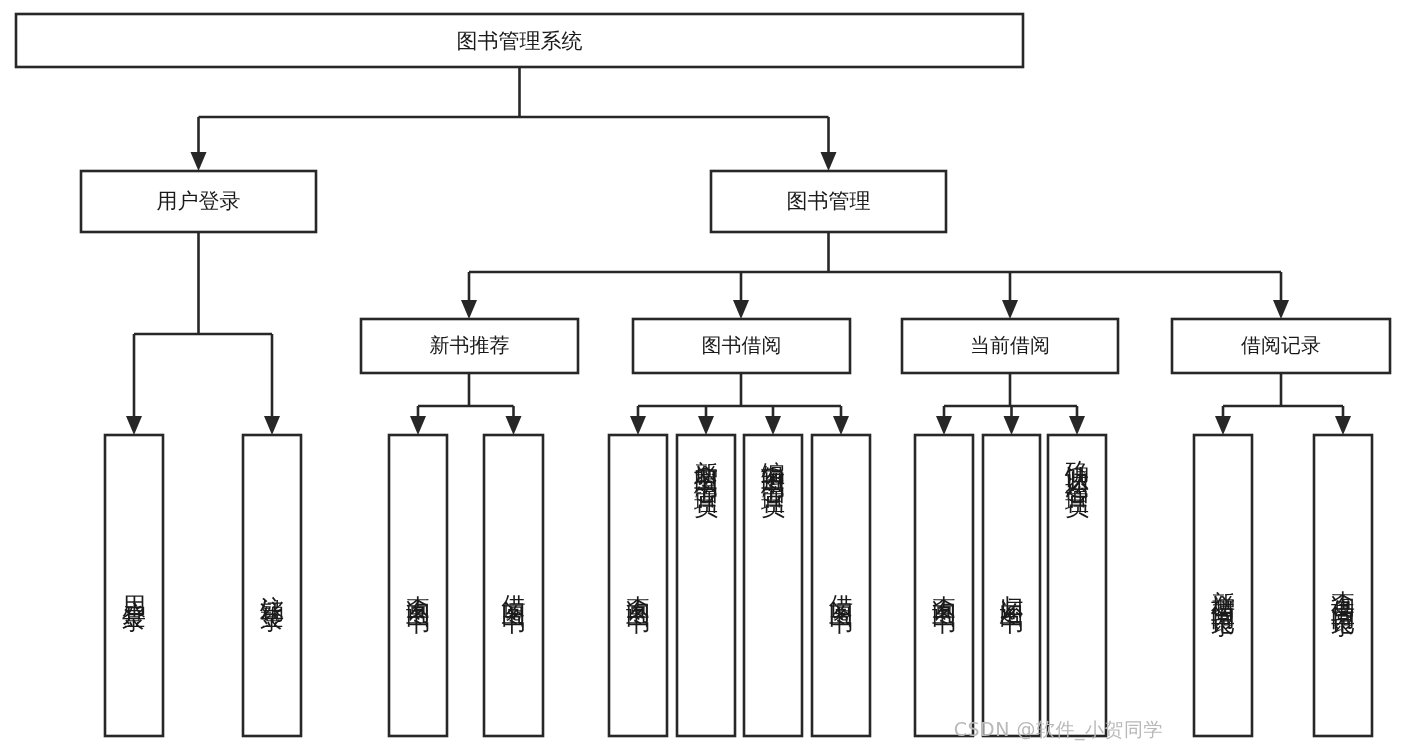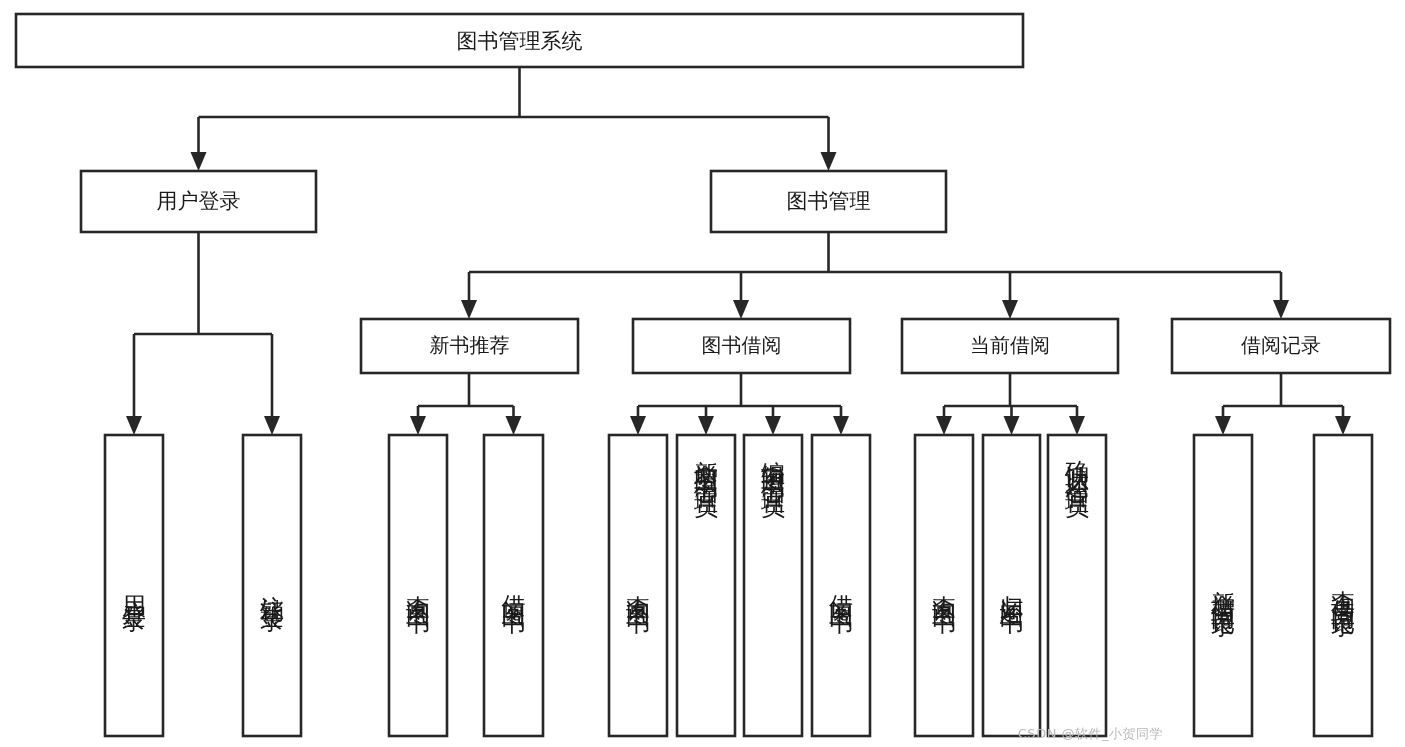--- a/index.html
+++ b/index.html
@@ -57,7 +57,7 @@
     right: 8px;
     bottom: 4px;
     font-family: "DejaVu Sans", "Liberation Sans", sans-serif;
-    font-size: 13px;
+    font-size: 19px;
     color: #b9b9b9;
     letter-spacing: 0.5px;
     white-space: nowrap;

